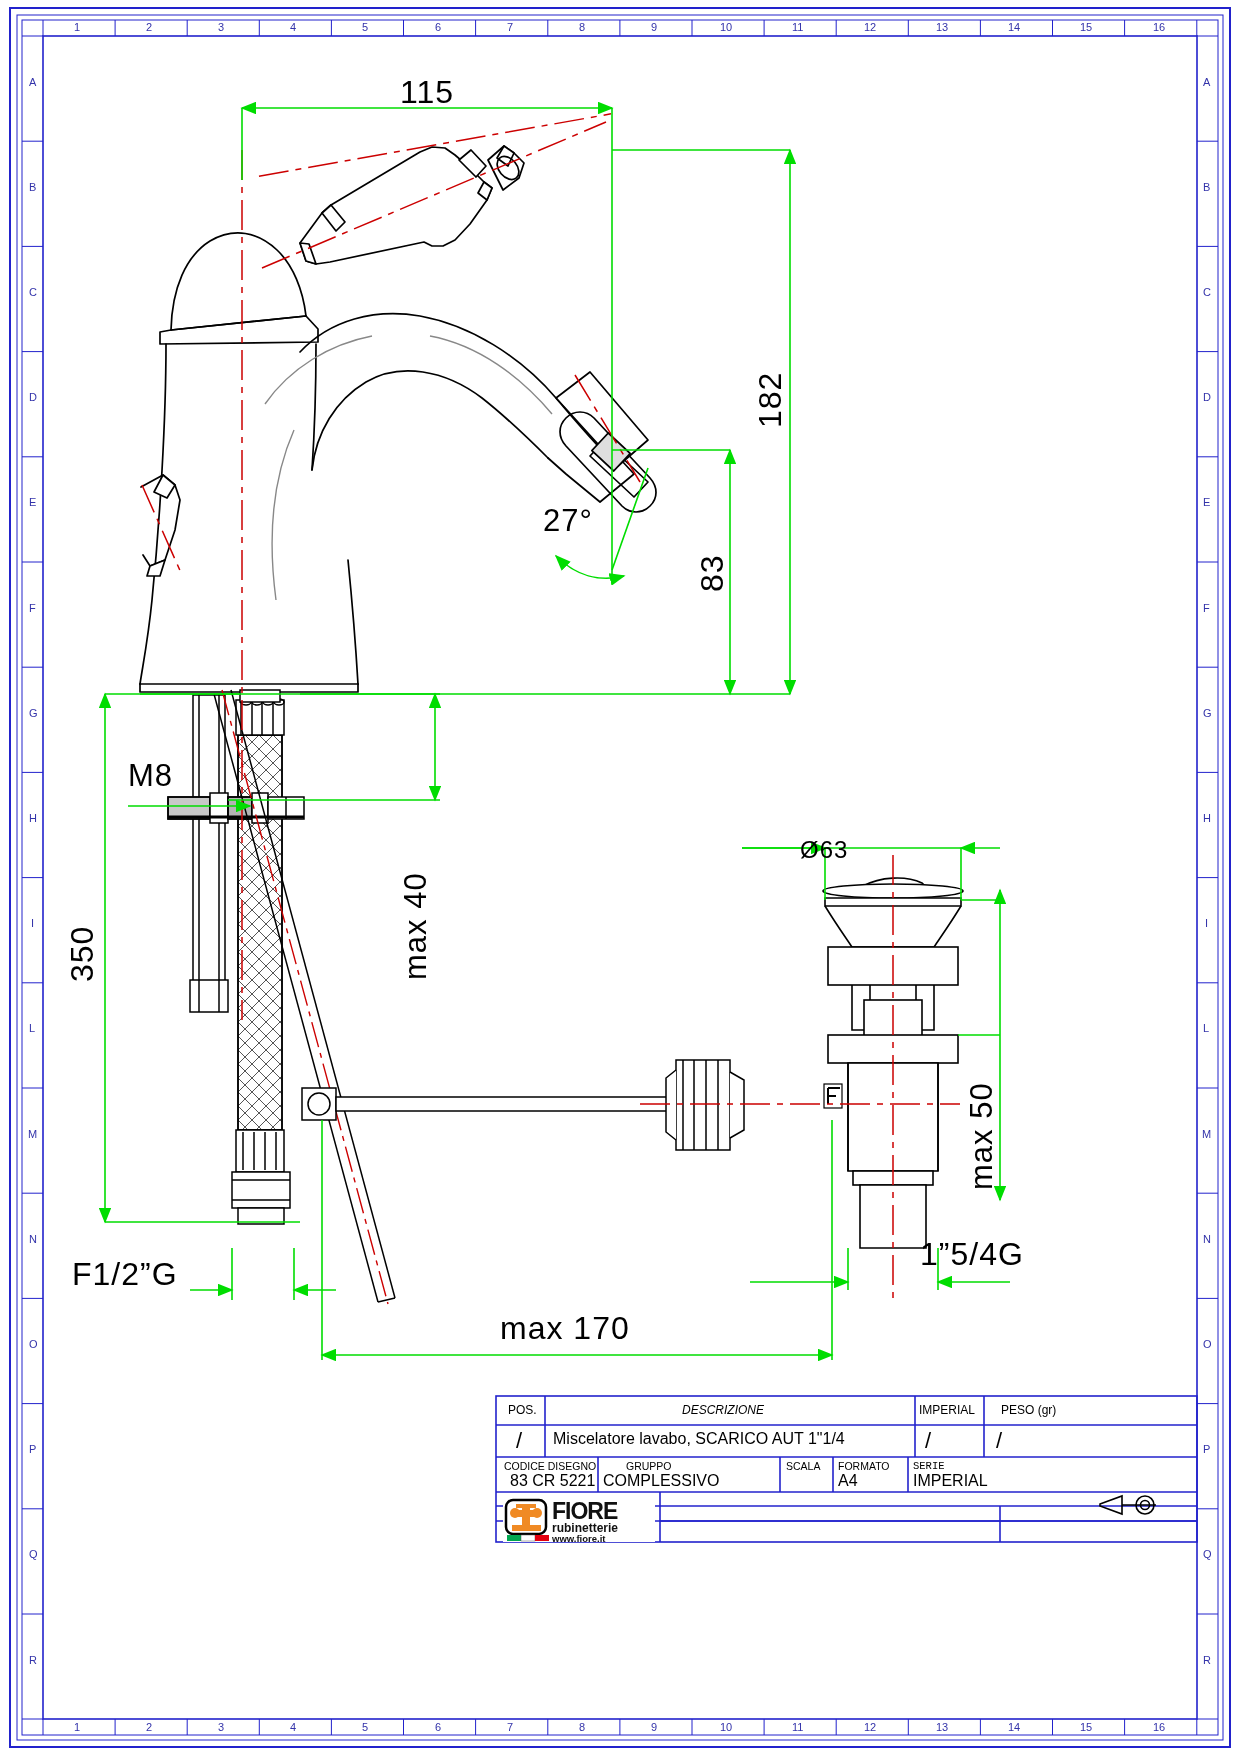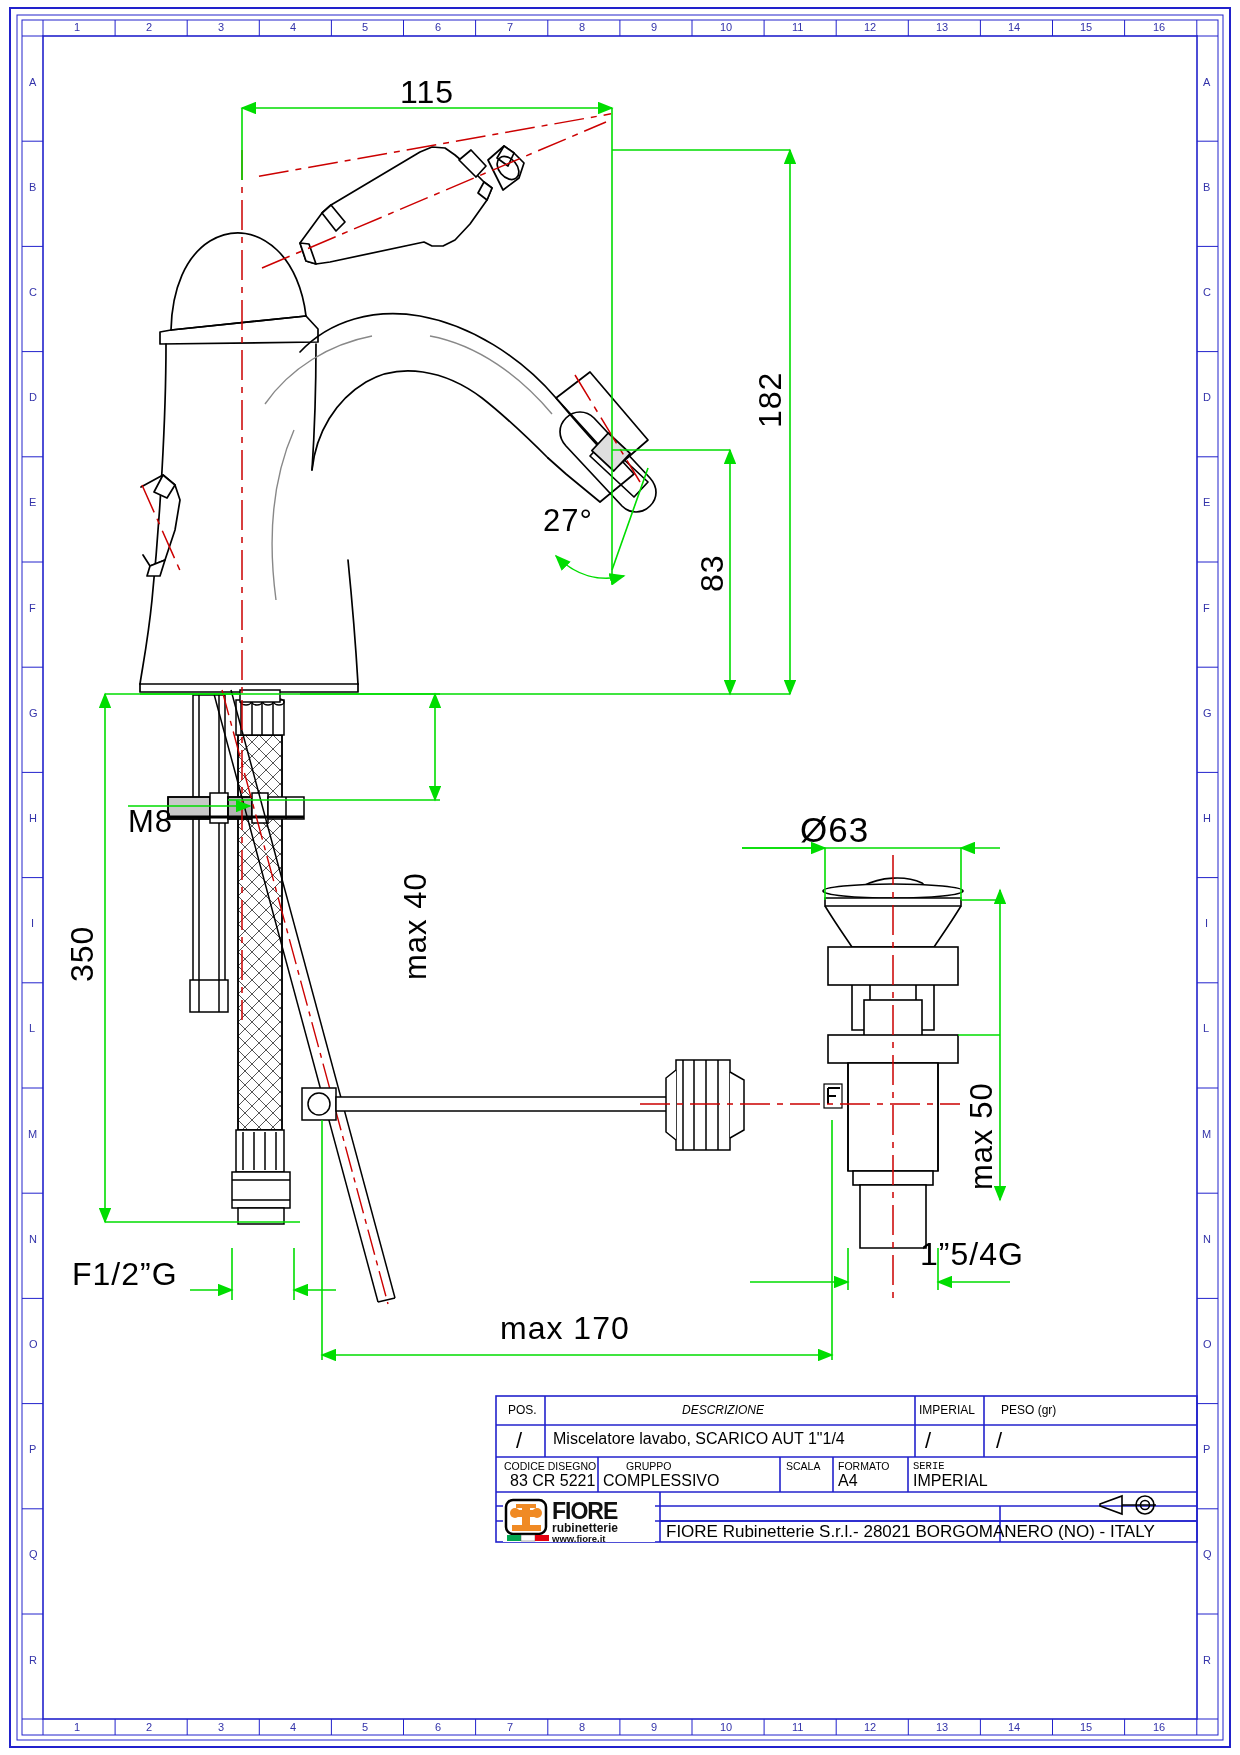--- a/index.html
+++ b/index.html
@@ -443,7 +443,7 @@
 <div class="txt dimtxt" style="left:752px;top:428px;font-size:32px;transform:rotate(-90deg);transform-origin:left top;">182</div>
 <div class="txt dimtxt" style="left:694px;top:592px;font-size:32px;transform:rotate(-90deg);transform-origin:left top;">83</div>
 <div class="txt dimtxt" style="left:543px;top:503px;font-size:31px;">27°</div>
-<div class="txt dimtxt" style="left:128px;top:758px;font-size:31px;margin-top:46px;">M8</div>
+<div class="txt dimtxt" style="left:128px;top:758px;font-size:31px;">M8</div>
 <div class="txt dimtxt" style="left:64px;top:982px;font-size:32px;transform:rotate(-90deg);transform-origin:left top;">350</div>
 <div class="txt dimtxt" style="left:398px;top:980px;font-size:31px;transform:rotate(-90deg);transform-origin:left top;">max 40</div>
 <div class="txt dimtxt" style="left:72px;top:1256px;font-size:32px;">F1/2”G</div>

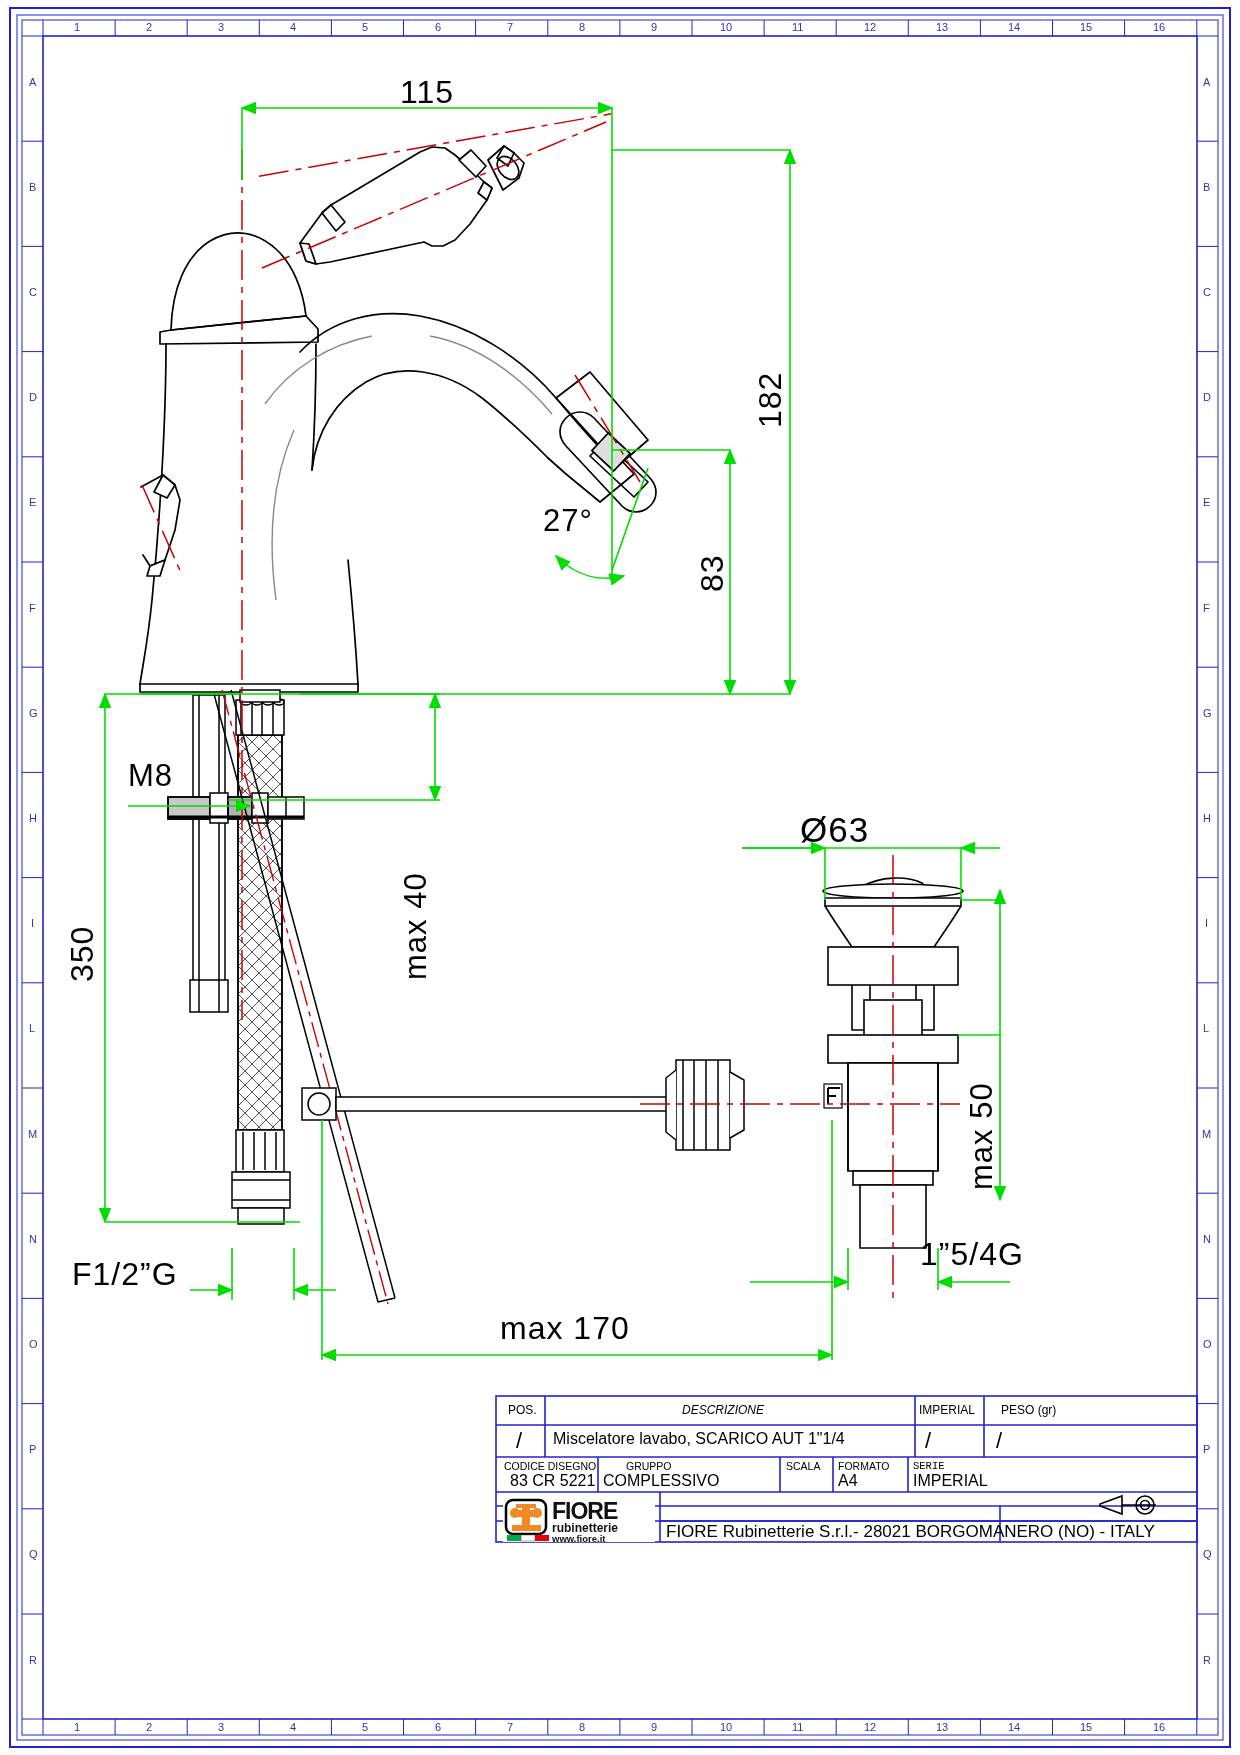--- a/index.html
+++ b/index.html
@@ -447,7 +447,7 @@
 <div class="txt dimtxt" style="left:64px;top:982px;font-size:32px;transform:rotate(-90deg);transform-origin:left top;">350</div>
 <div class="txt dimtxt" style="left:398px;top:980px;font-size:31px;transform:rotate(-90deg);transform-origin:left top;">max 40</div>
 <div class="txt dimtxt" style="left:72px;top:1256px;font-size:32px;">F1/2”G</div>
-<div class="txt dimtxt" style="left:800px;top:810px;font-size:35px;">Ø63</div>
+<div class="txt dimtxt" style="left:800px;top:836px;font-size:24px;">Ø63</div>
 <div class="txt dimtxt" style="left:964px;top:1190px;font-size:31px;transform:rotate(-90deg);transform-origin:left top;">max 50</div>
 <div class="txt dimtxt" style="left:920px;top:1236px;font-size:32px;">1”5/4G</div>
 <div class="txt dimtxt" style="left:500px;top:1310px;font-size:32px;">max  170</div>

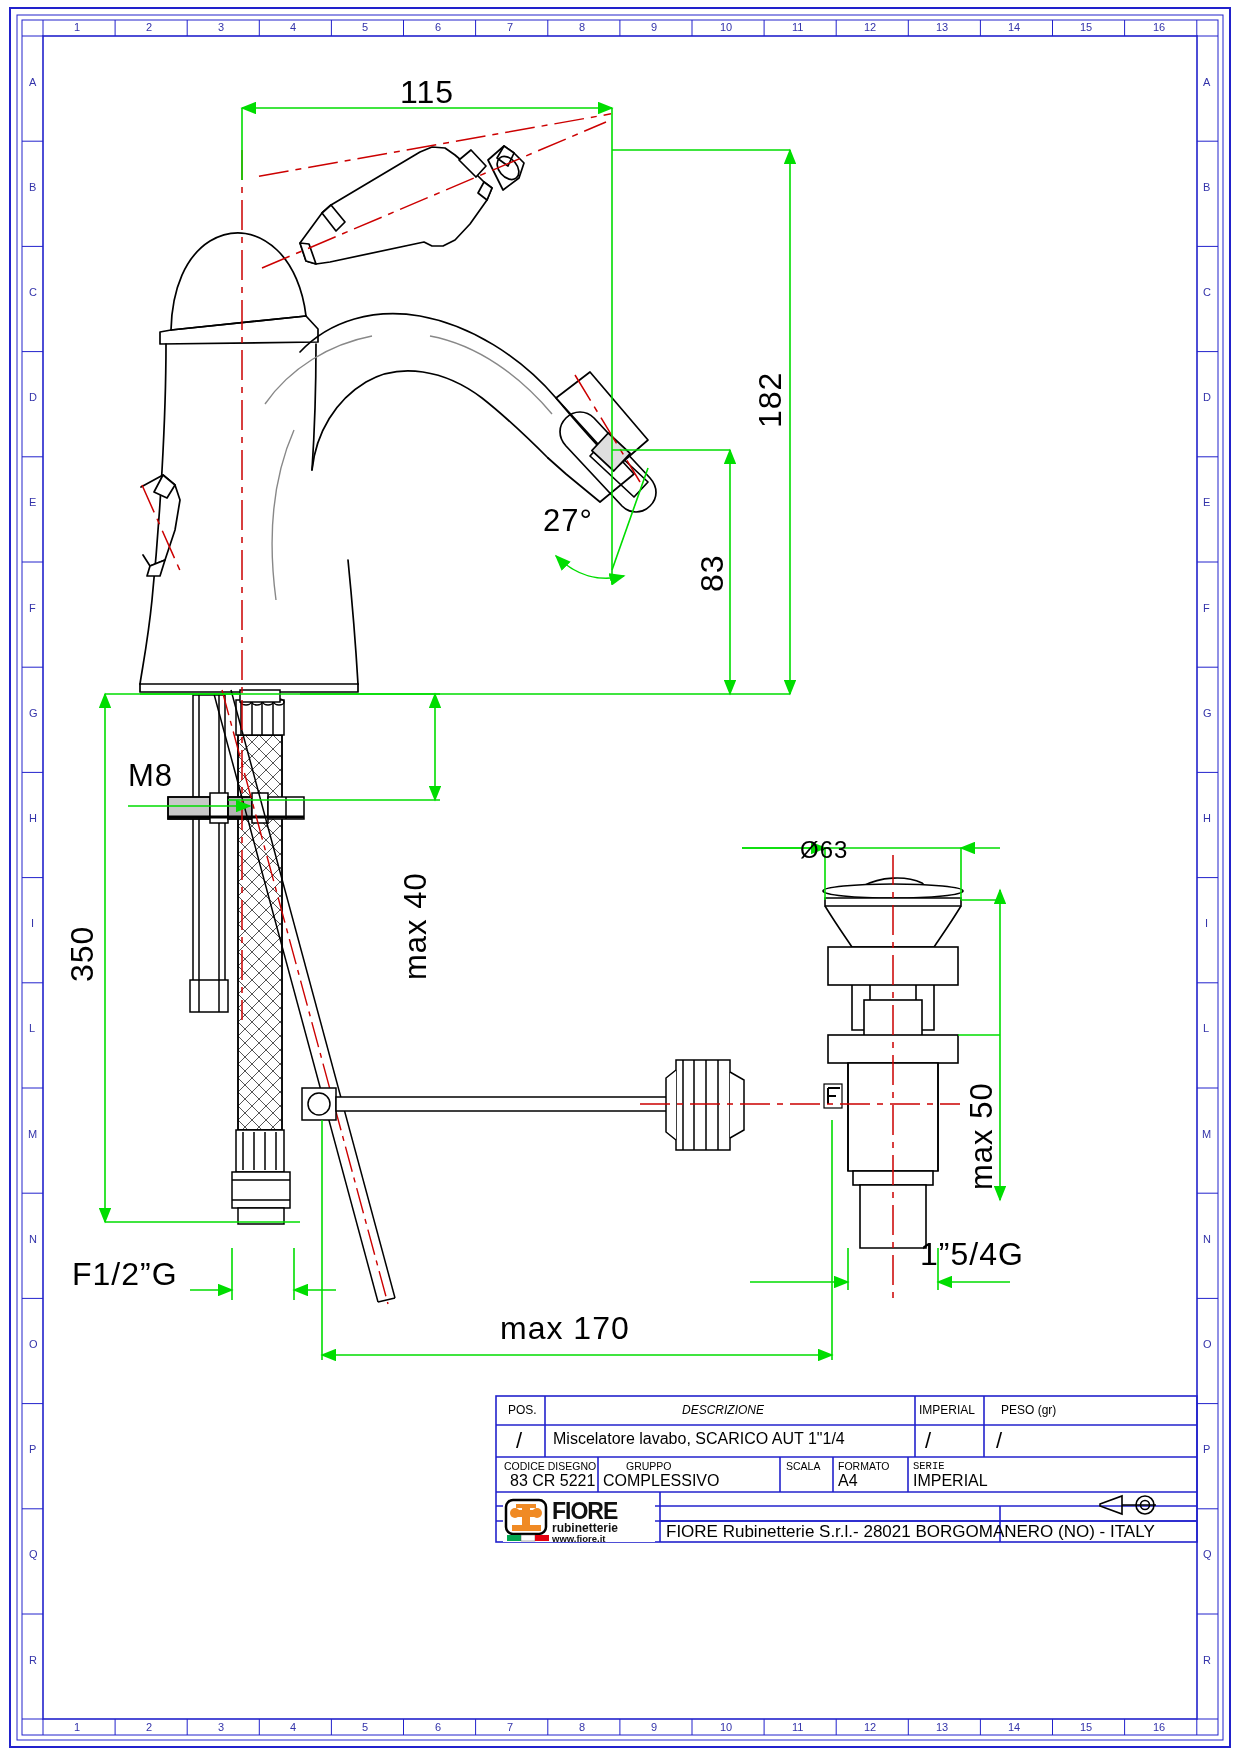--- a/index.html
+++ b/index.html
@@ -474,7 +474,6 @@
 <div class="tblock val" style="left:838px;top:1472px;">A4</div>
 <div class="tblock val" style="left:913px;top:1472px;">IMPERIAL</div>
 
-<div class="tblock" style="left:666px;top:1522px;font-size:17px;">FIORE Rubinetterie S.r.l.- 28021 BORGOMANERO (NO) - ITALY</div>
 
 </div>
 

